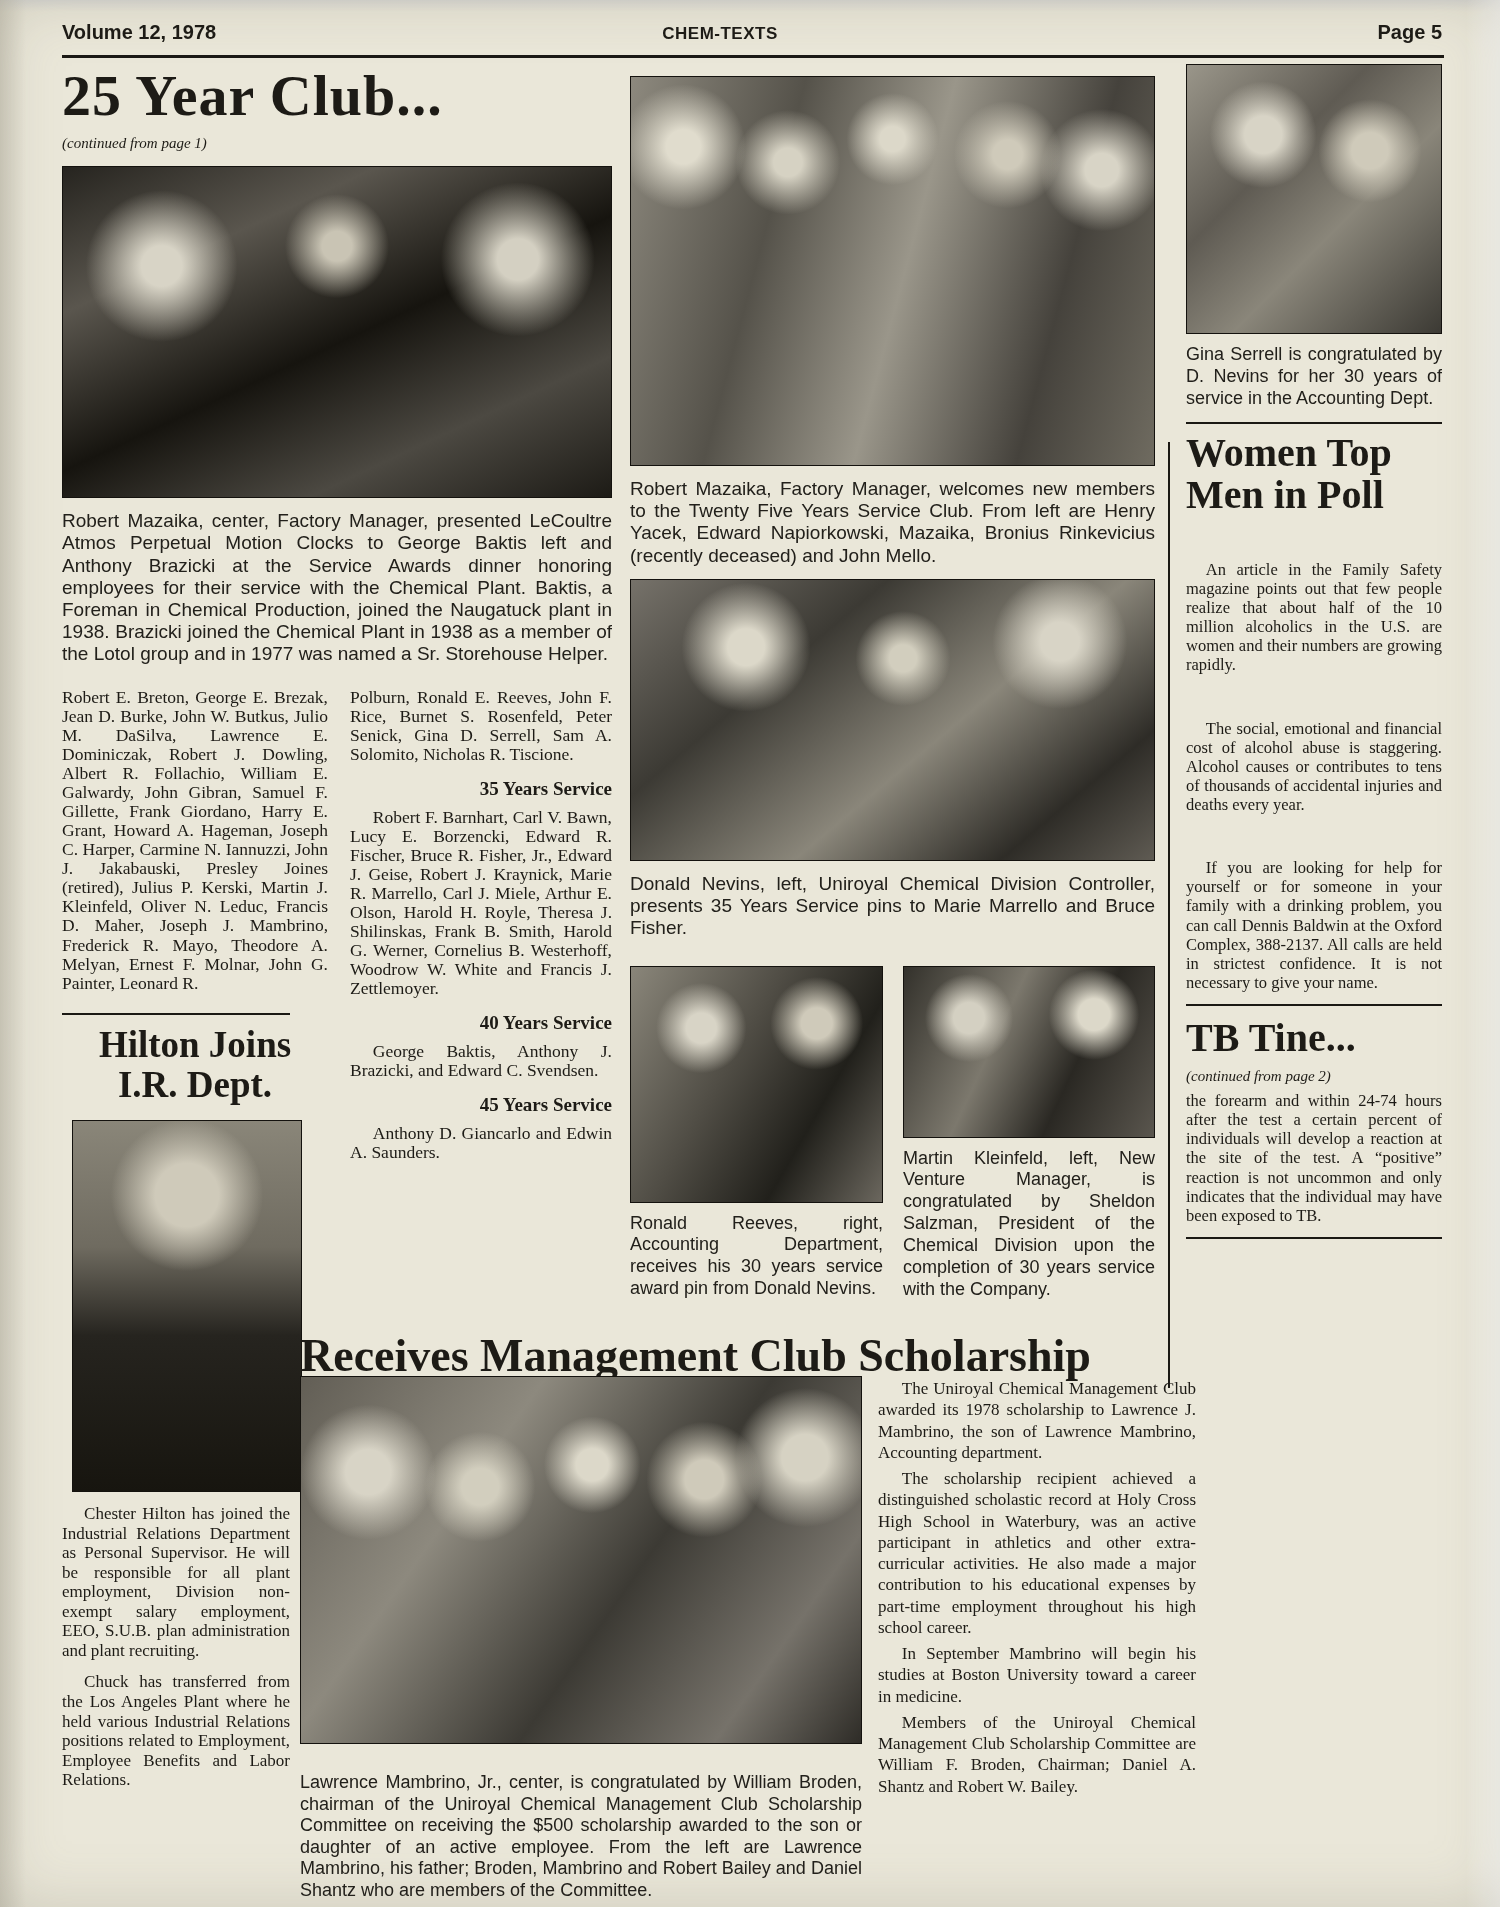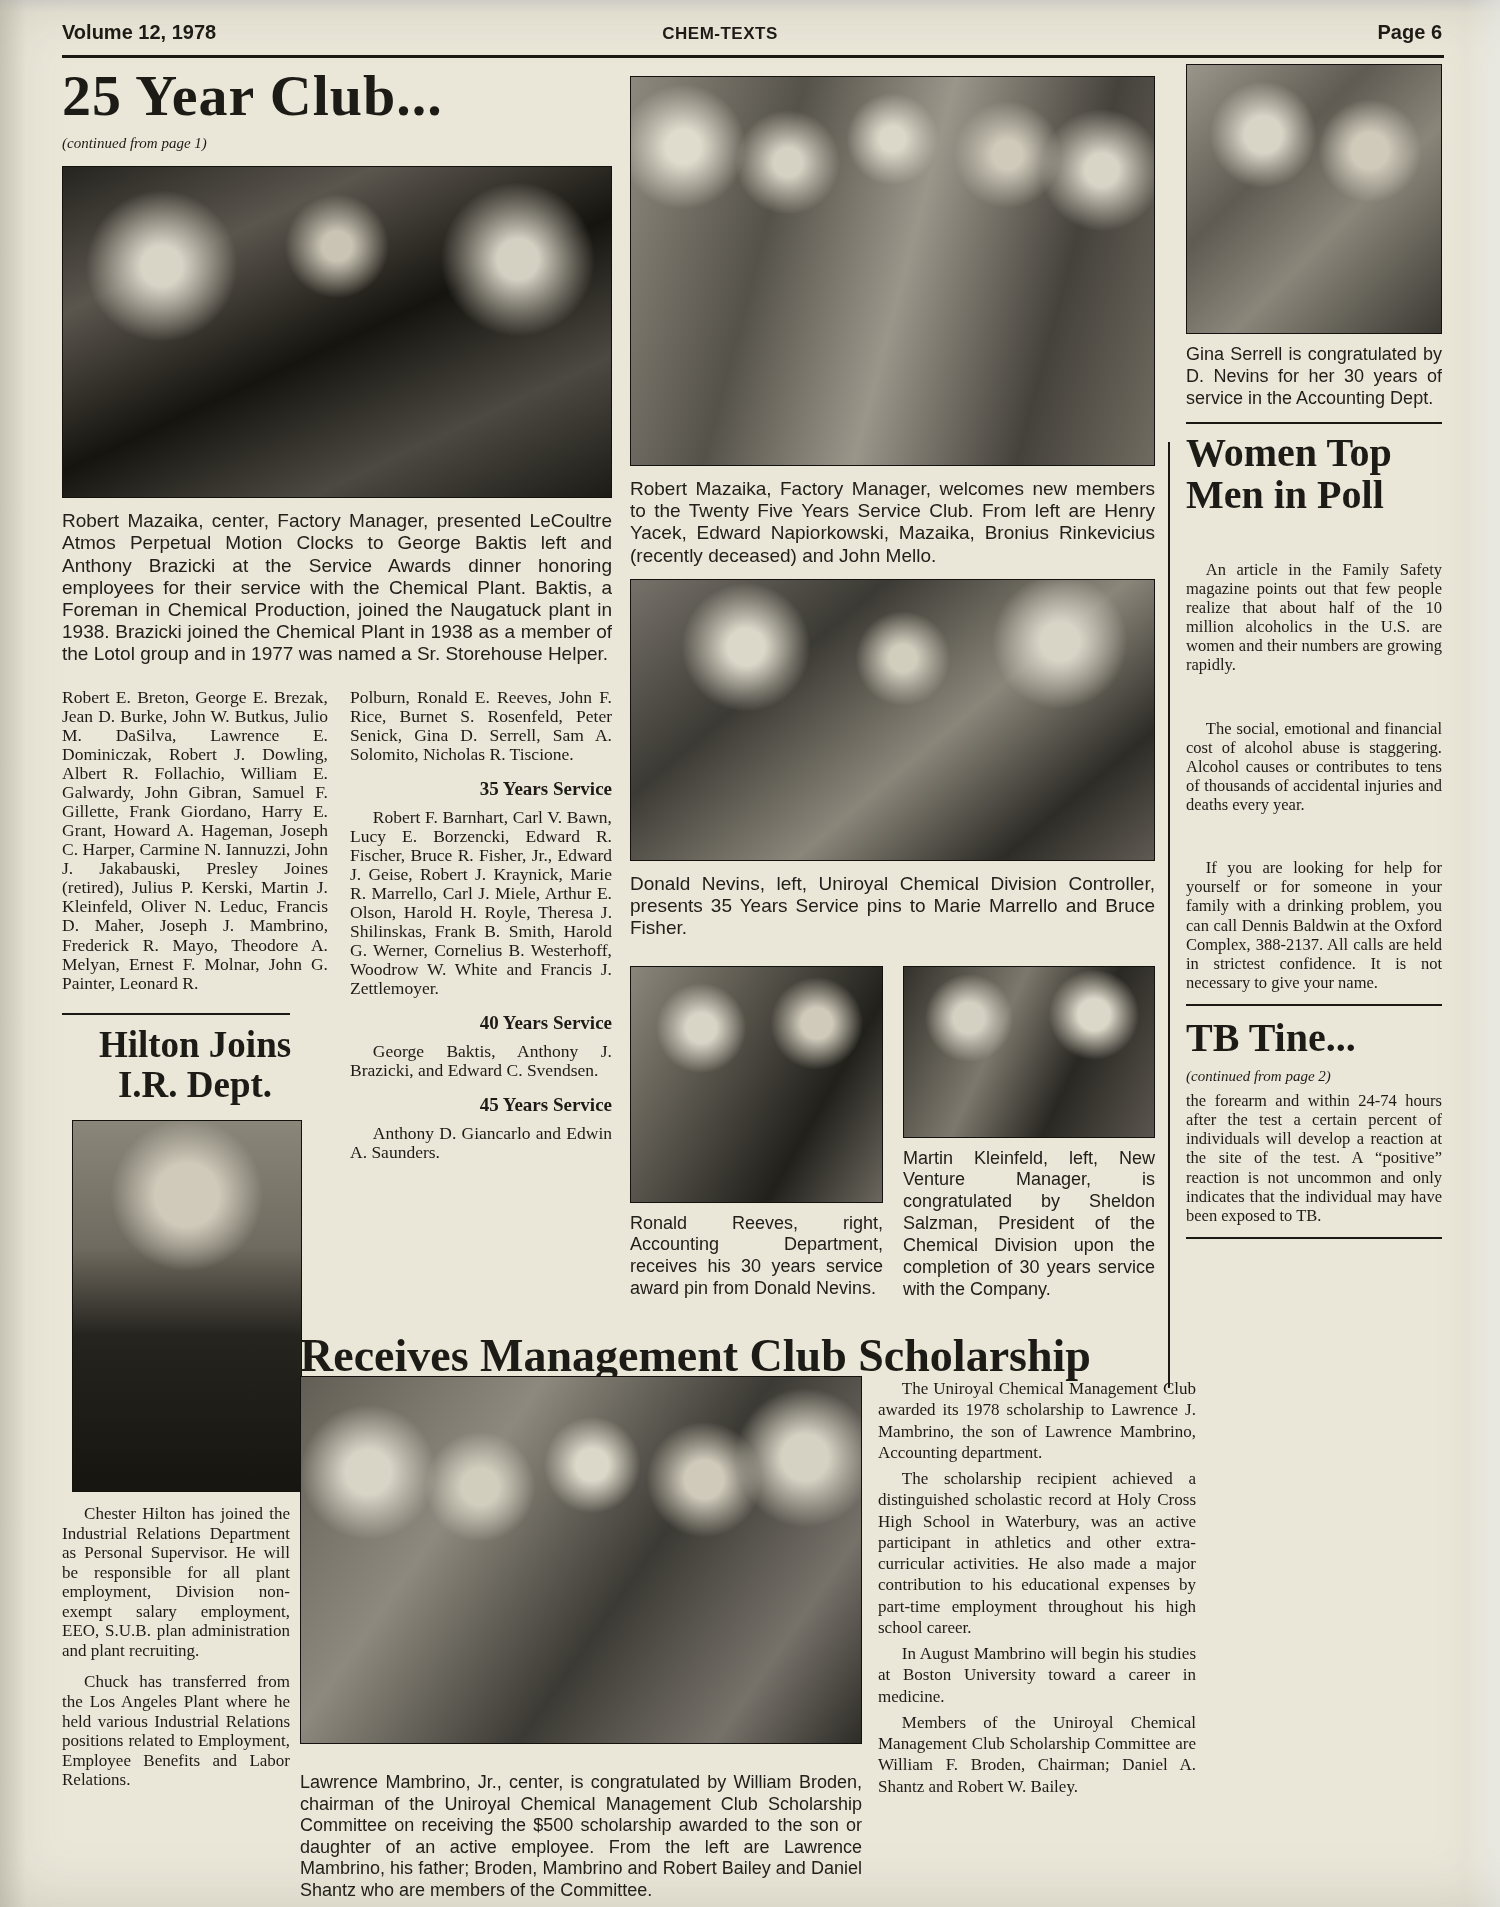--- a/index.html
+++ b/index.html
@@ -109,7 +109,7 @@
 
   <div class="hdr-vol">Volume 12, 1978</div>
   <div class="hdr-mast">CHEM-TEXTS</div>
-  <div class="hdr-page">Page 6</div>
+  <div class="hdr-page">Page 5</div>
   <div class="hdr-rule"></div>
 
   <section class="col col-left">

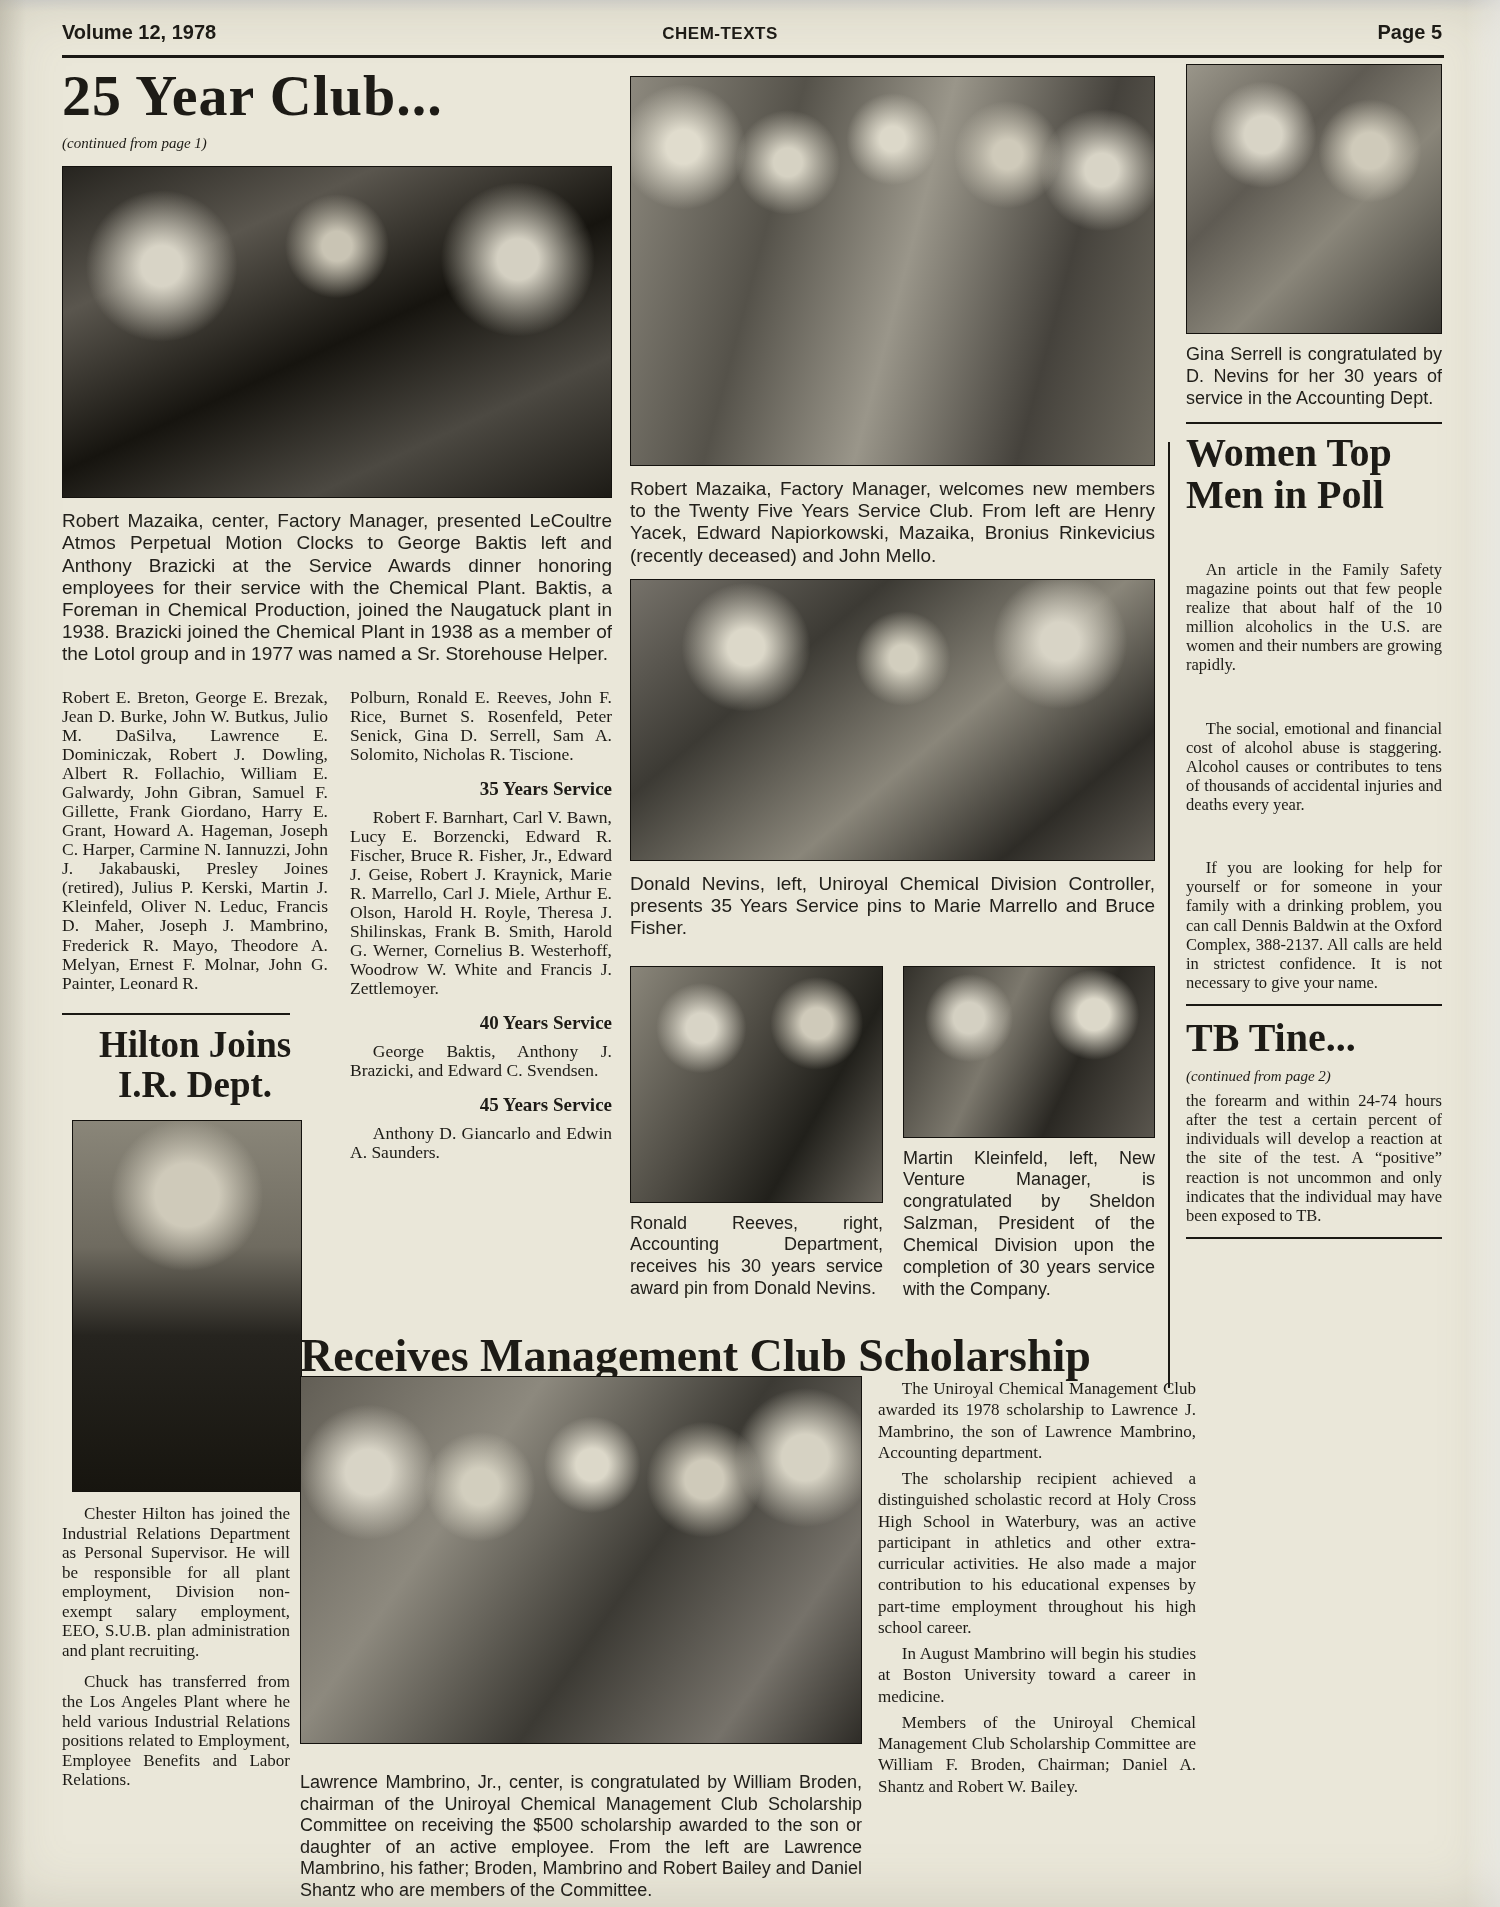--- a/index.html
+++ b/index.html
@@ -185,7 +185,7 @@
   <div class="sch-text">
     <p class="sch-p">The Uniroyal Chemical Management Club awarded its 1978 scholarship to Lawrence J. Mambrino, the son of Lawrence Mambrino, Accounting department.</p>
     <p class="sch-p">The scholarship recipient achieved a distinguished scholastic record at Holy Cross High School in Waterbury, was an active participant in athletics and other extra-curricular activities. He also made a major contribution to his educational expenses by part-time employment throughout his high school career.</p>
-    <p class="sch-p">In August Mambrino will begin his studies at Boston University toward a career in medicine.</p>
+    <p class="sch-p">In September Mambrino will begin his studies at Boston University toward a career in medicine.</p>
     <p class="sch-p">Members of the Uniroyal Chemical Management Club Scholarship Committee are William F. Broden, Chairman; Daniel A. Shantz and Robert W. Bailey.</p>
   </div>
 

